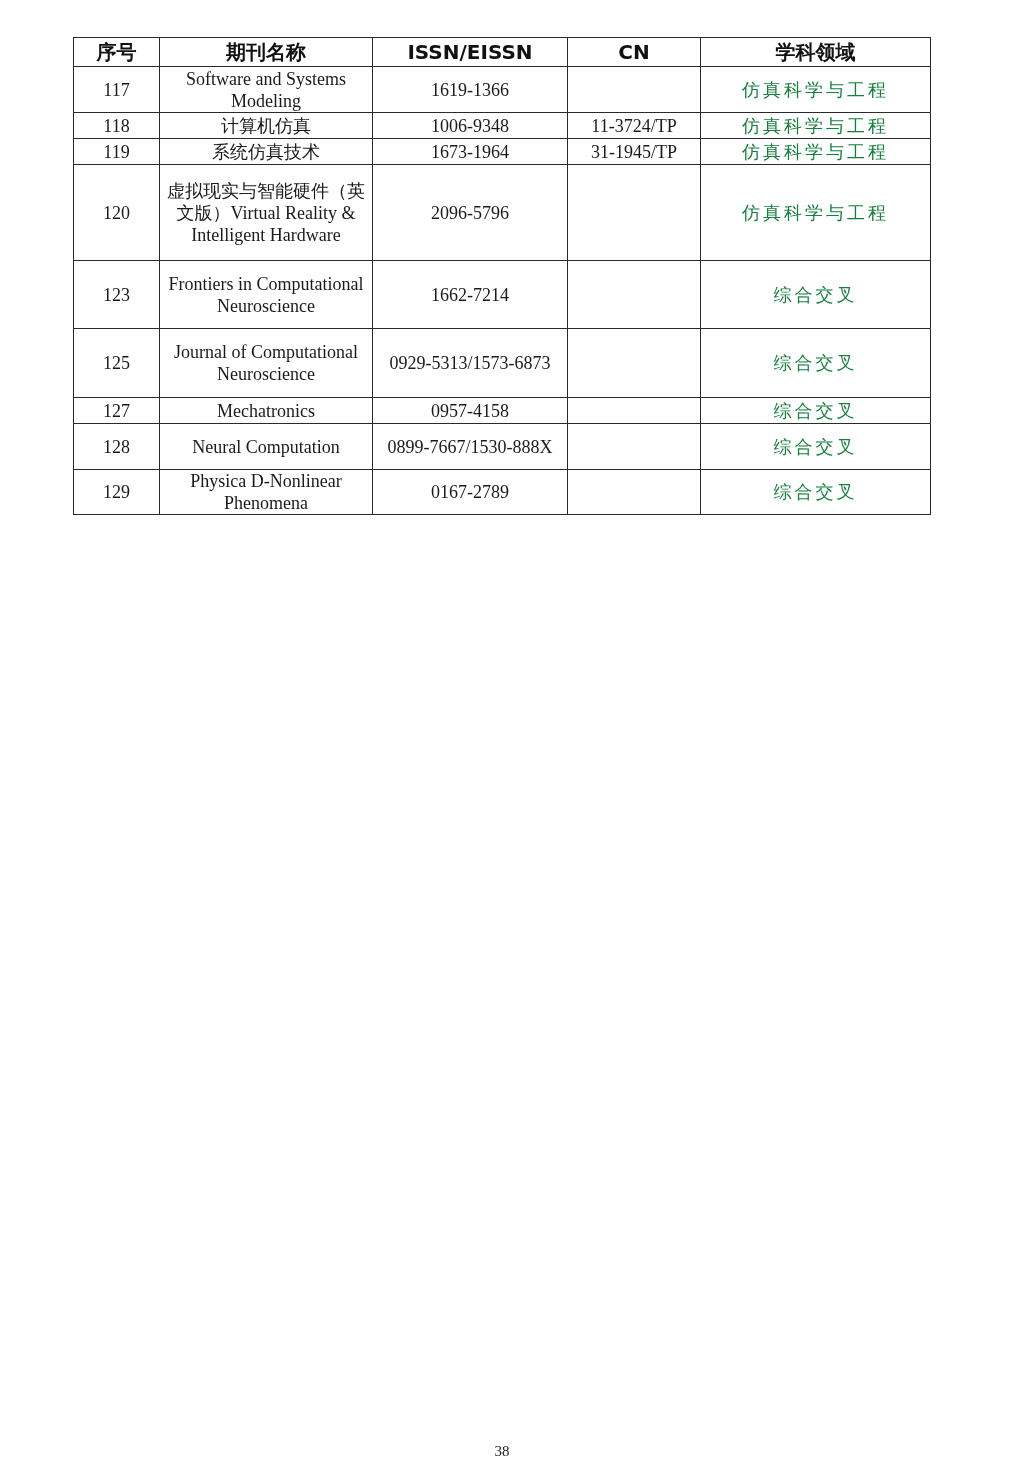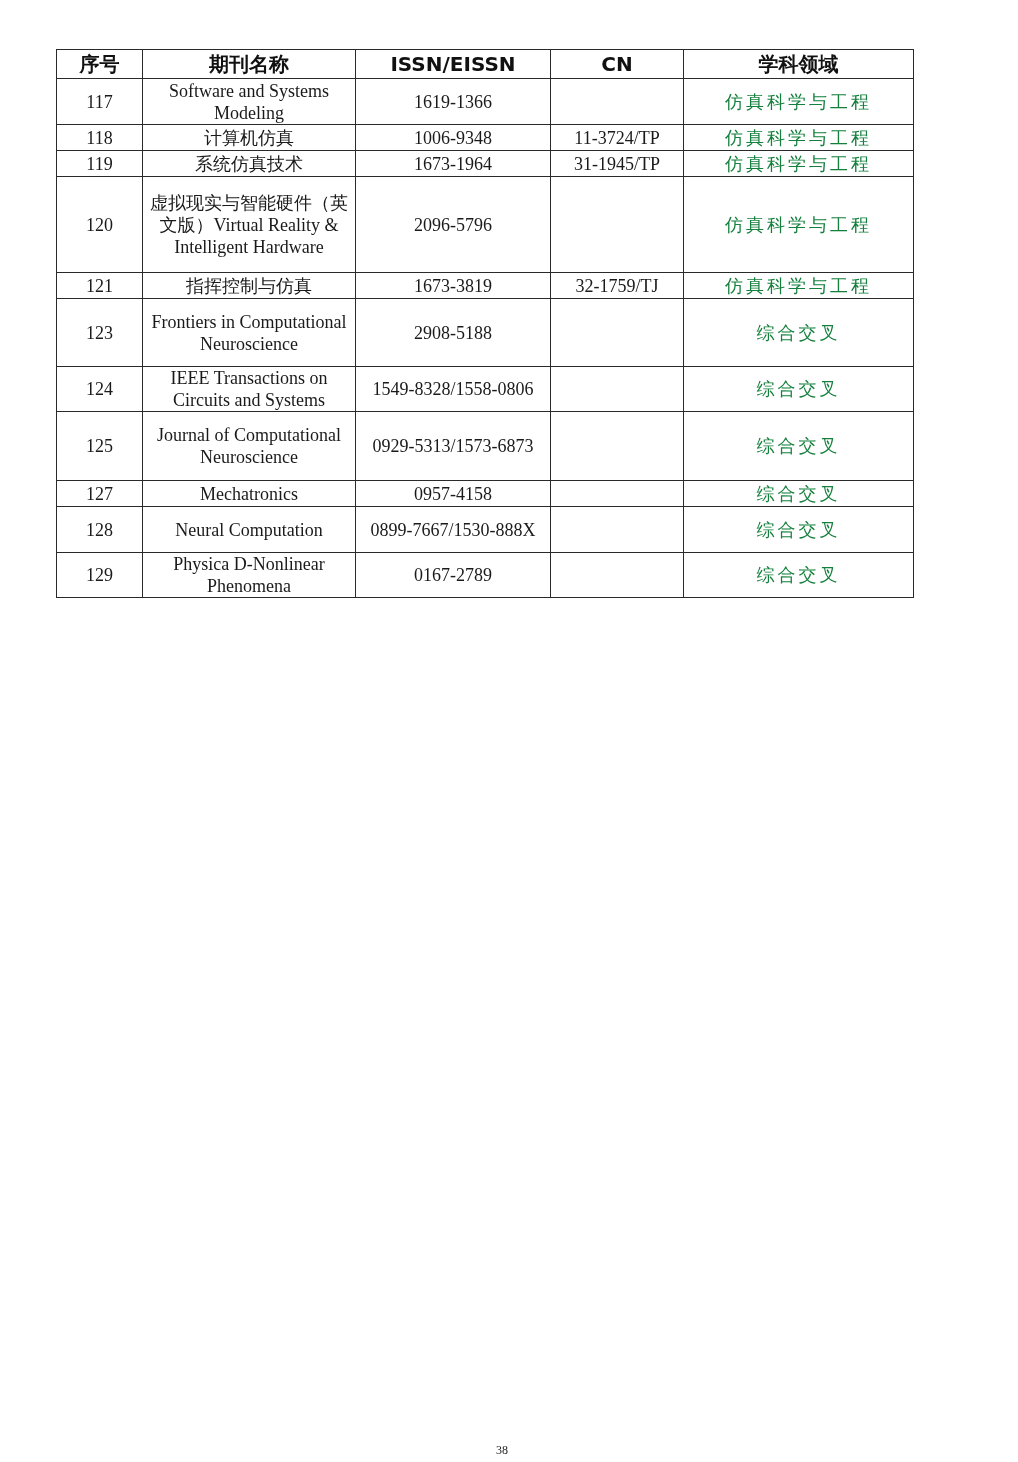--- a/index.html
+++ b/index.html
@@ -6,8 +6,8 @@
   body { width: 1018px; height: 1462px; position: relative; overflow: hidden;
          font-family: "Liberation Serif", "DejaVu Serif", serif; color: #1a1a1a; }
   table.journals {
-    position: absolute; left: 56px; top: 37px;
-    border-collapse: collapse; table-layout: fixed; width: 857px; margin-top: 12px;
+    position: absolute; left: 73px; top: 37px;
+    border-collapse: collapse; table-layout: fixed; width: 857px;
   }
   table.journals th, table.journals td {
     border: 1.5px solid #2a2a2a; text-align: center; vertical-align: middle;

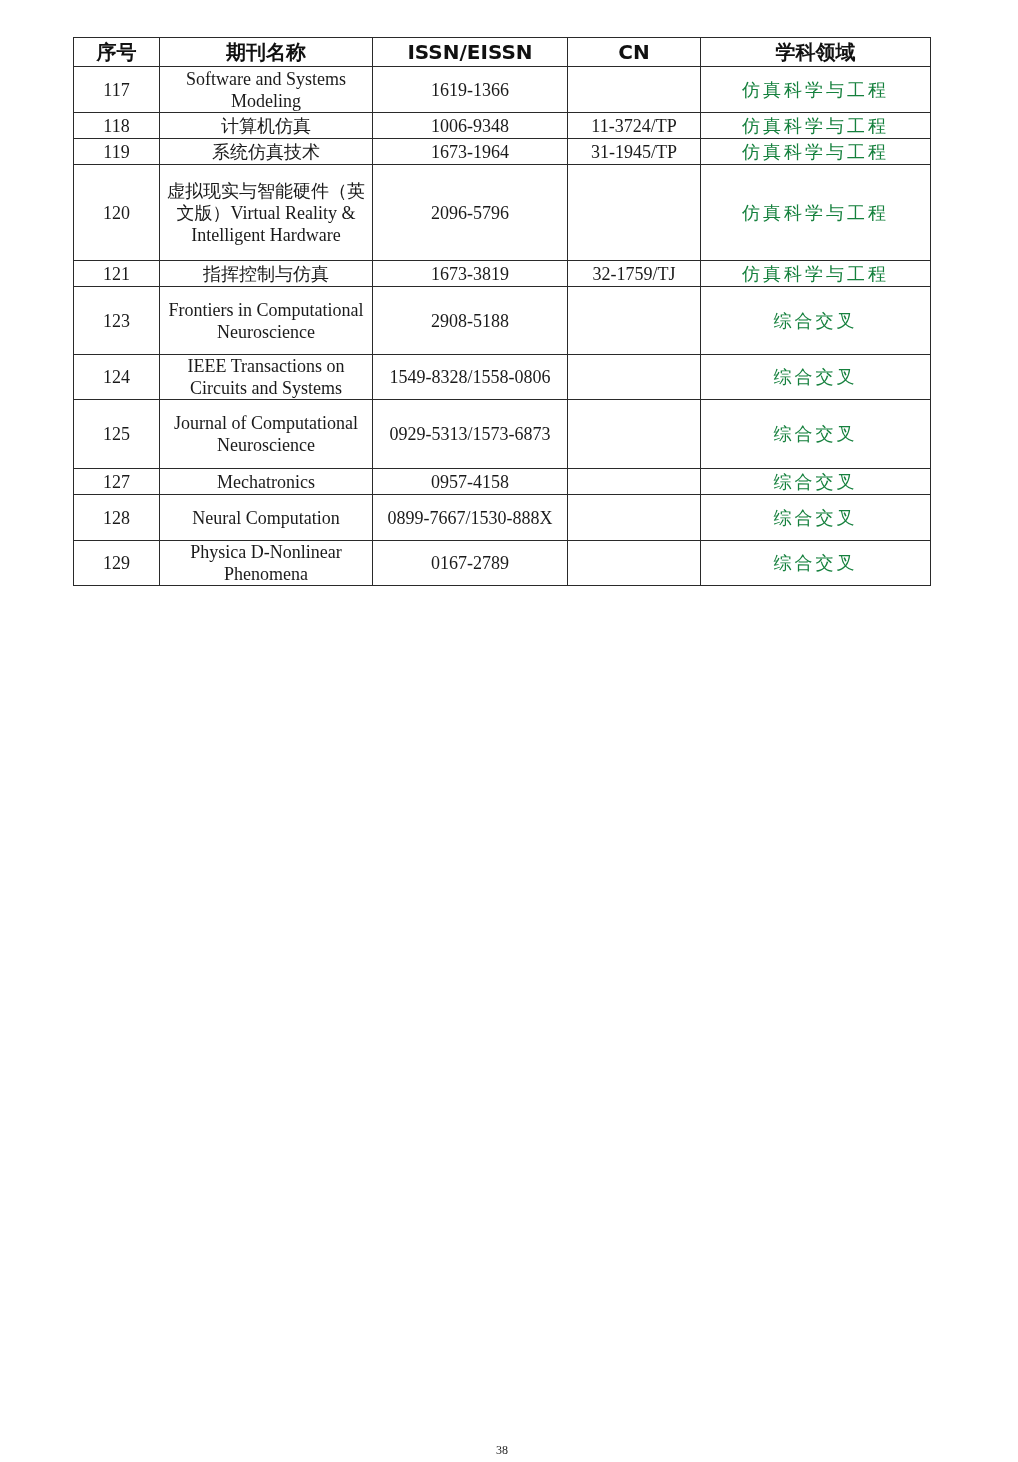--- a/index.html
+++ b/index.html
@@ -72,13 +72,6 @@
         <td class="cn"></td>
         <td class="field">仿真科学与工程</td>
       </tr>
-      <tr style="height: 26px;">
-        <td class="idx">121</td>
-        <td class="title">指挥控制与仿真</td>
-        <td class="issn">1673-3819</td>
-        <td class="cn">32-1759/TJ</td>
-        <td class="field">仿真科学与工程</td>
-      </tr>
       <tr style="height: 68px;">
         <td class="idx">123</td>
         <td class="title">Frontiers in Computational Neuroscience</td>

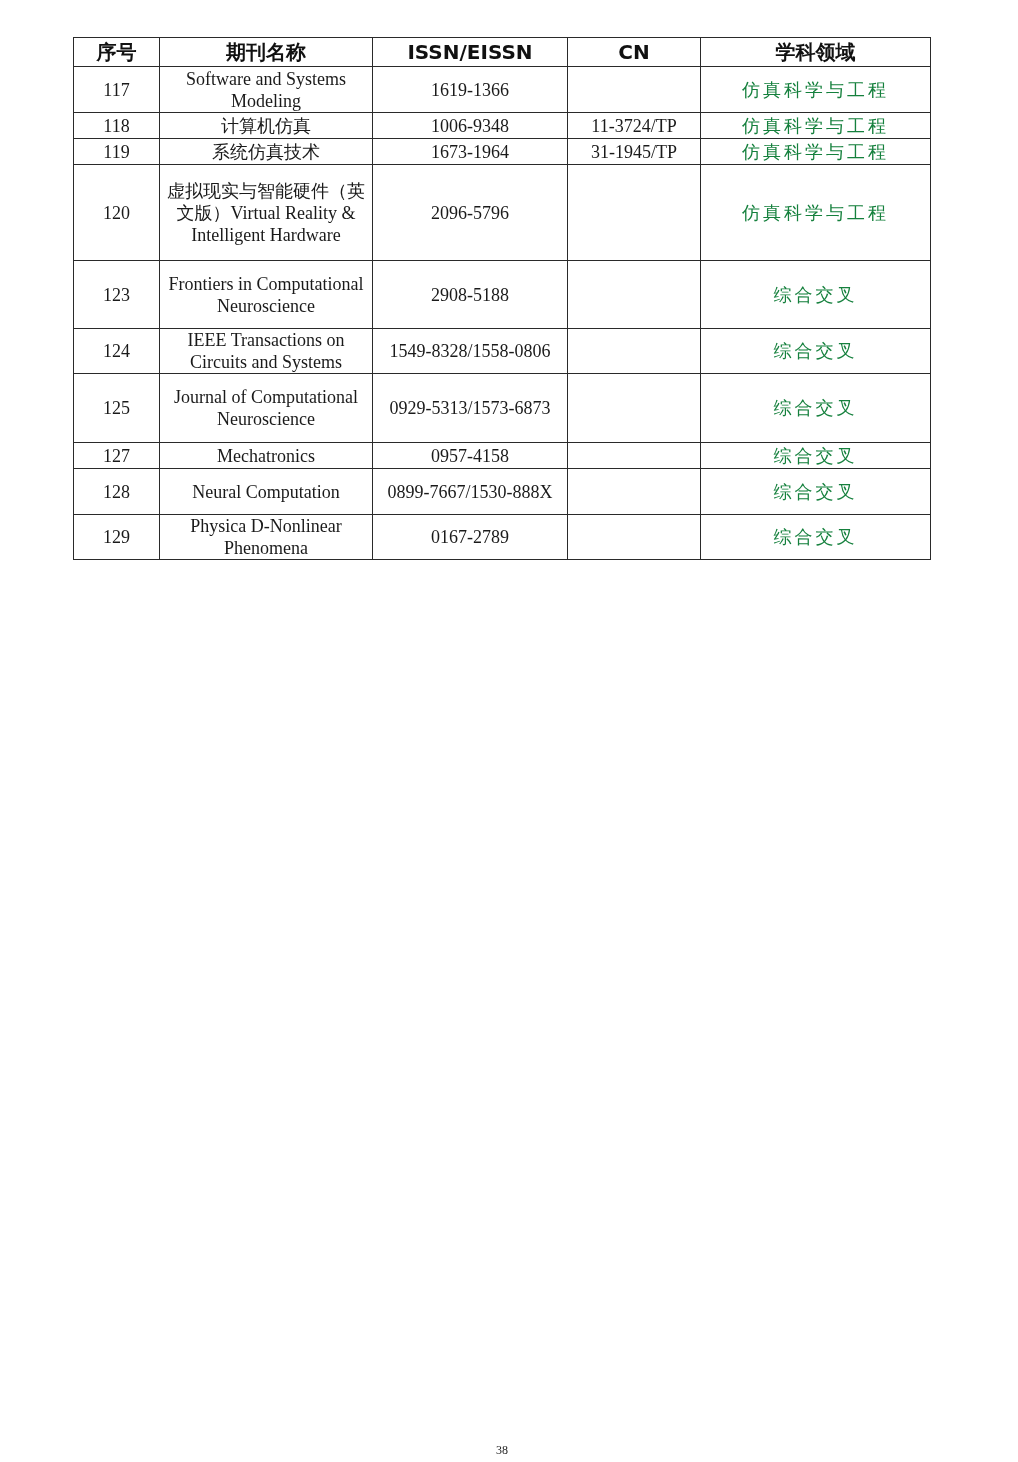--- a/index.html
+++ b/index.html
@@ -75,7 +75,7 @@
       <tr style="height: 68px;">
         <td class="idx">123</td>
         <td class="title">Frontiers in Computational Neuroscience</td>
-        <td class="issn">2908-5188</td>
+        <td class="issn">1662-7214</td>
         <td class="cn"></td>
         <td class="field">综合交叉</td>
       </tr>

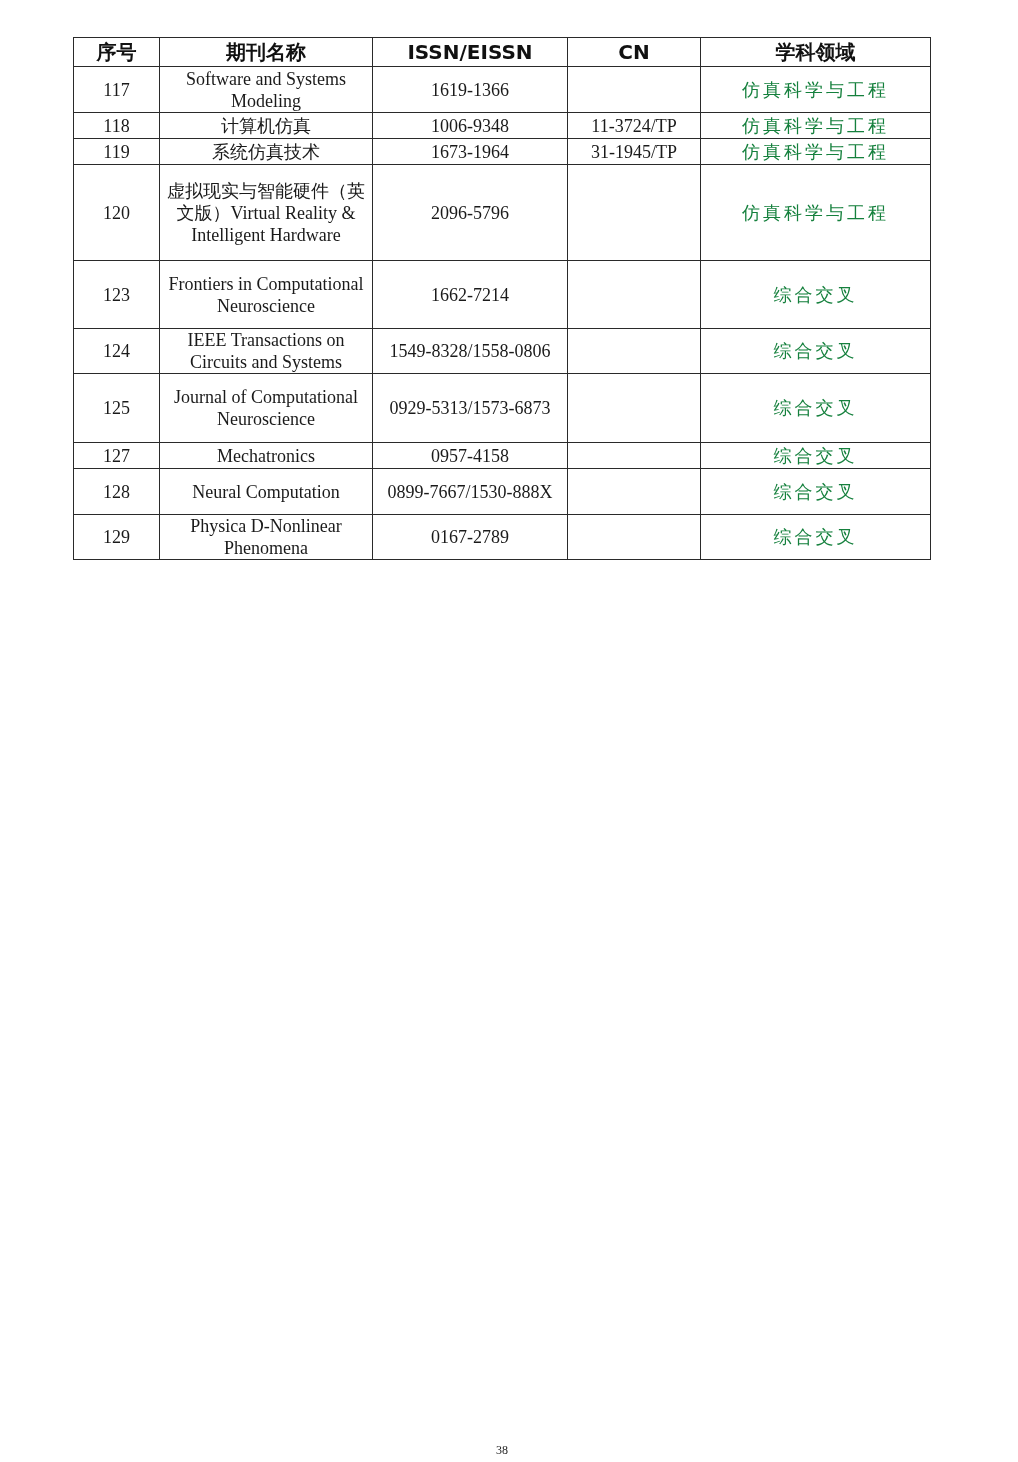--- a/index.html
+++ b/index.html
@@ -79,13 +79,6 @@
         <td class="cn"></td>
         <td class="field">综合交叉</td>
       </tr>
-      <tr style="height: 45px;">
-        <td class="idx">124</td>
-        <td class="title">IEEE Transactions on Circuits and Systems</td>
-        <td class="issn">1549-8328/1558-0806</td>
-        <td class="cn"></td>
-        <td class="field">综合交叉</td>
-      </tr>
       <tr style="height: 69px;">
         <td class="idx">125</td>
         <td class="title">Journal of Computational Neuroscience</td>

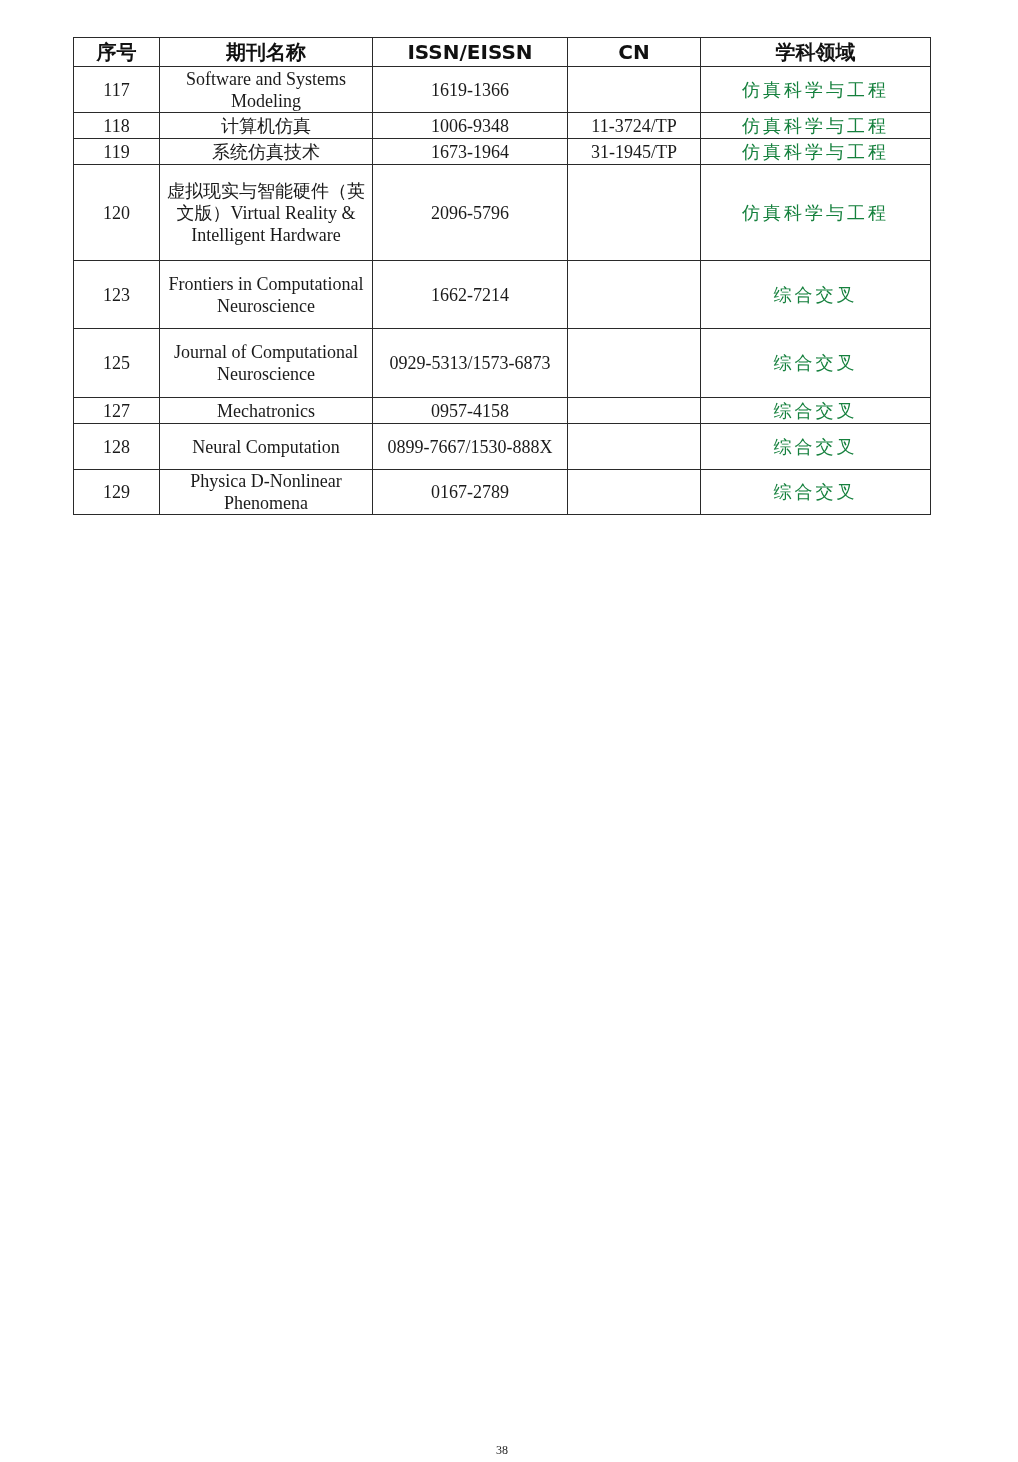--- a/index.html
+++ b/index.html
@@ -21,7 +21,7 @@
   td.field { letter-spacing: 3px; color: #15803d; }
   td.title { padding: 0 6px; }
   .page-number { position: absolute; left: 0; width: 1004px; top: 1443px; text-align: center;
-                 font-size: 12px; color: #222; }
+                 font-size: 15px; color: #222; }
 </style>
 </head>
 <body>

